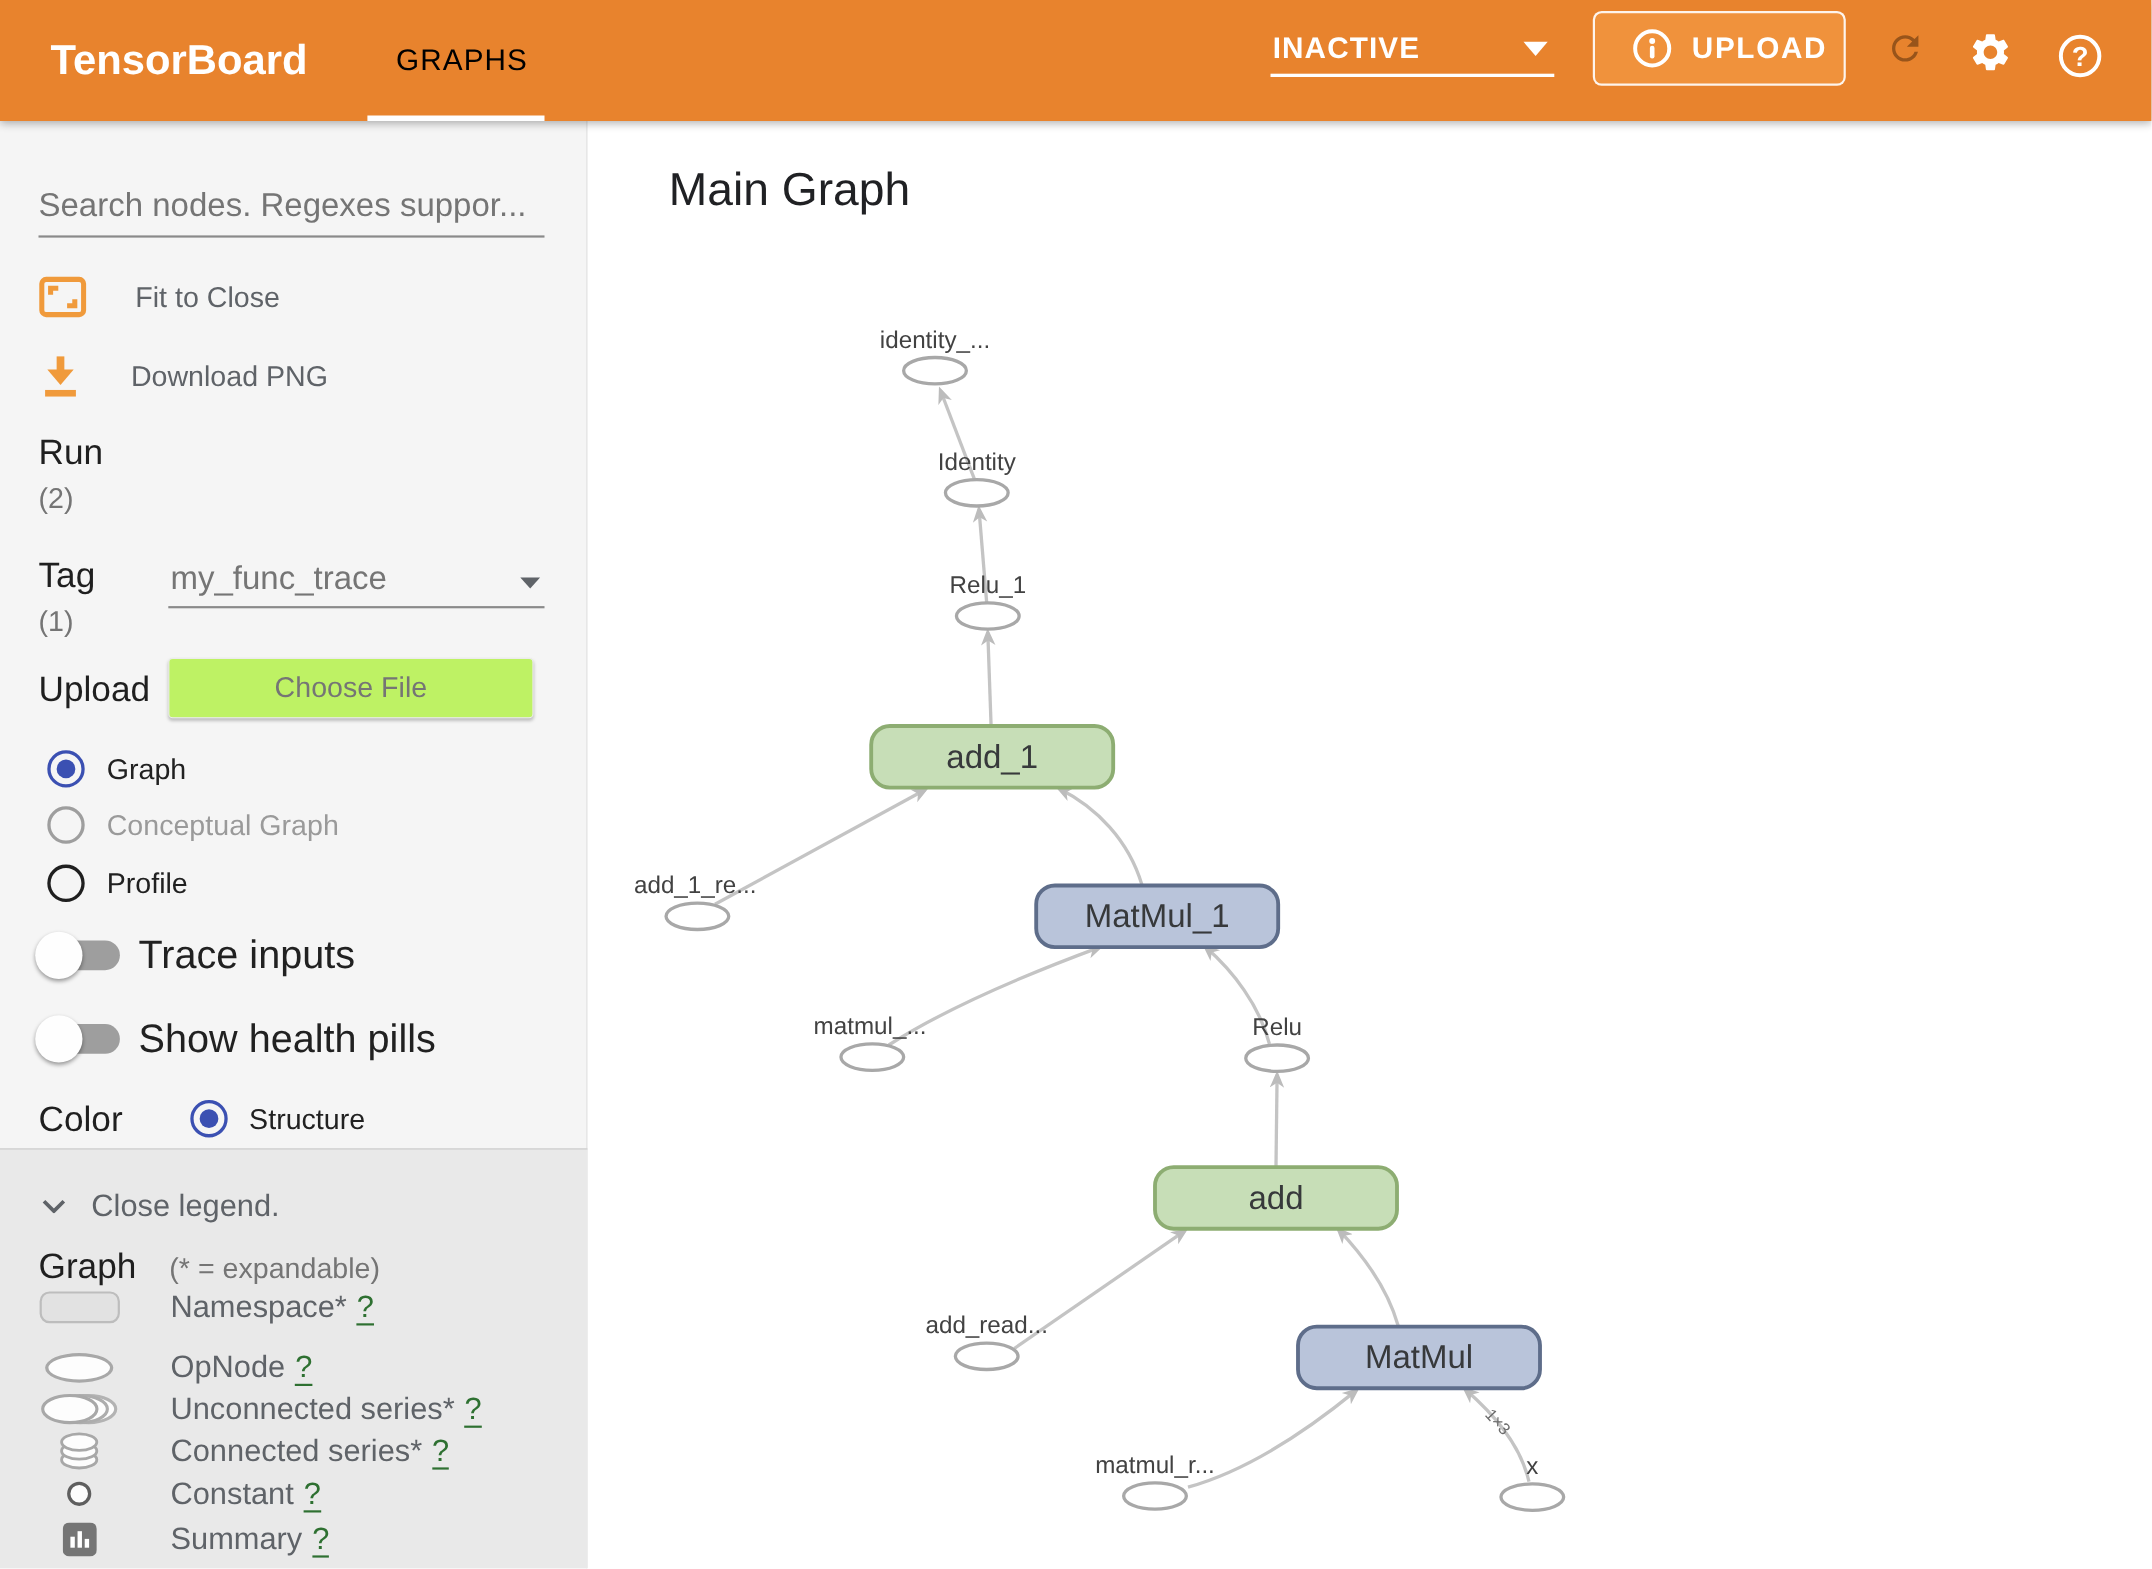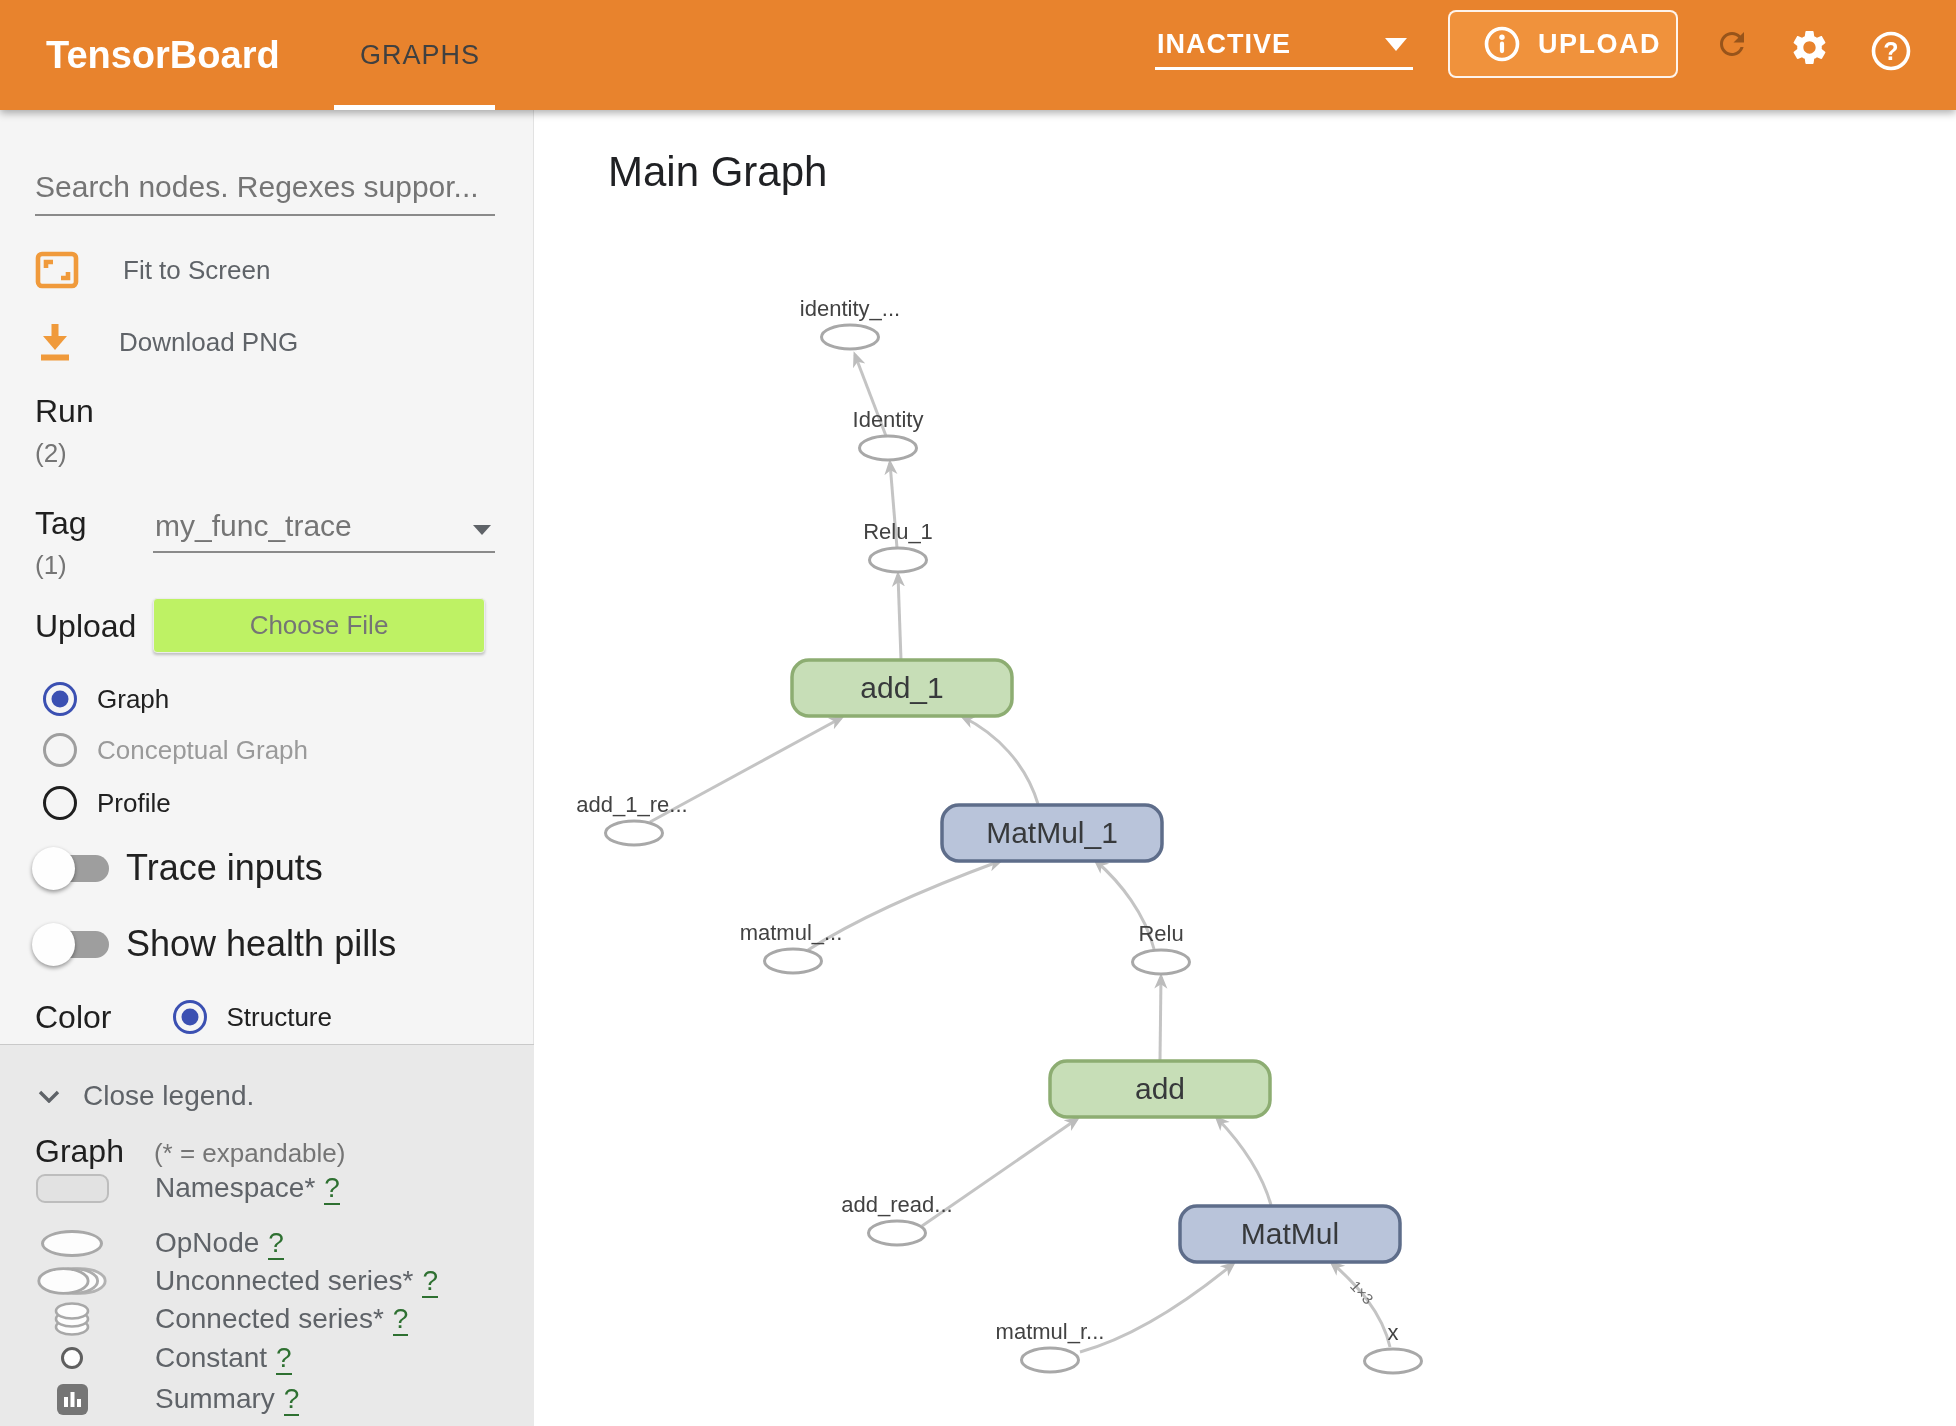--- a/index.html
+++ b/index.html
@@ -13,7 +13,7 @@
   .logo { position:absolute; left:46px; top:0; height:110px; display:flex; align-items:center;
     color:#fff; font-size:38px; font-weight:bold; }
   .tab { position:absolute; left:360px; top:0; height:110px; display:flex; align-items:center;
-    color:#404040; font-size:27px; font-weight:500; letter-spacing:1px; cursor:pointer; }
+    color:#000000; font-size:27px; font-weight:500; letter-spacing:1px; cursor:pointer; }
   .tab-underline { position:absolute; left:334px; bottom:0; width:161px; height:5px; background:#fff; }
   .status-select { position:absolute; left:1155px; top:22px; width:258px; height:48px;
     border-bottom:3px solid #fff; display:flex; align-items:center; justify-content:space-between;

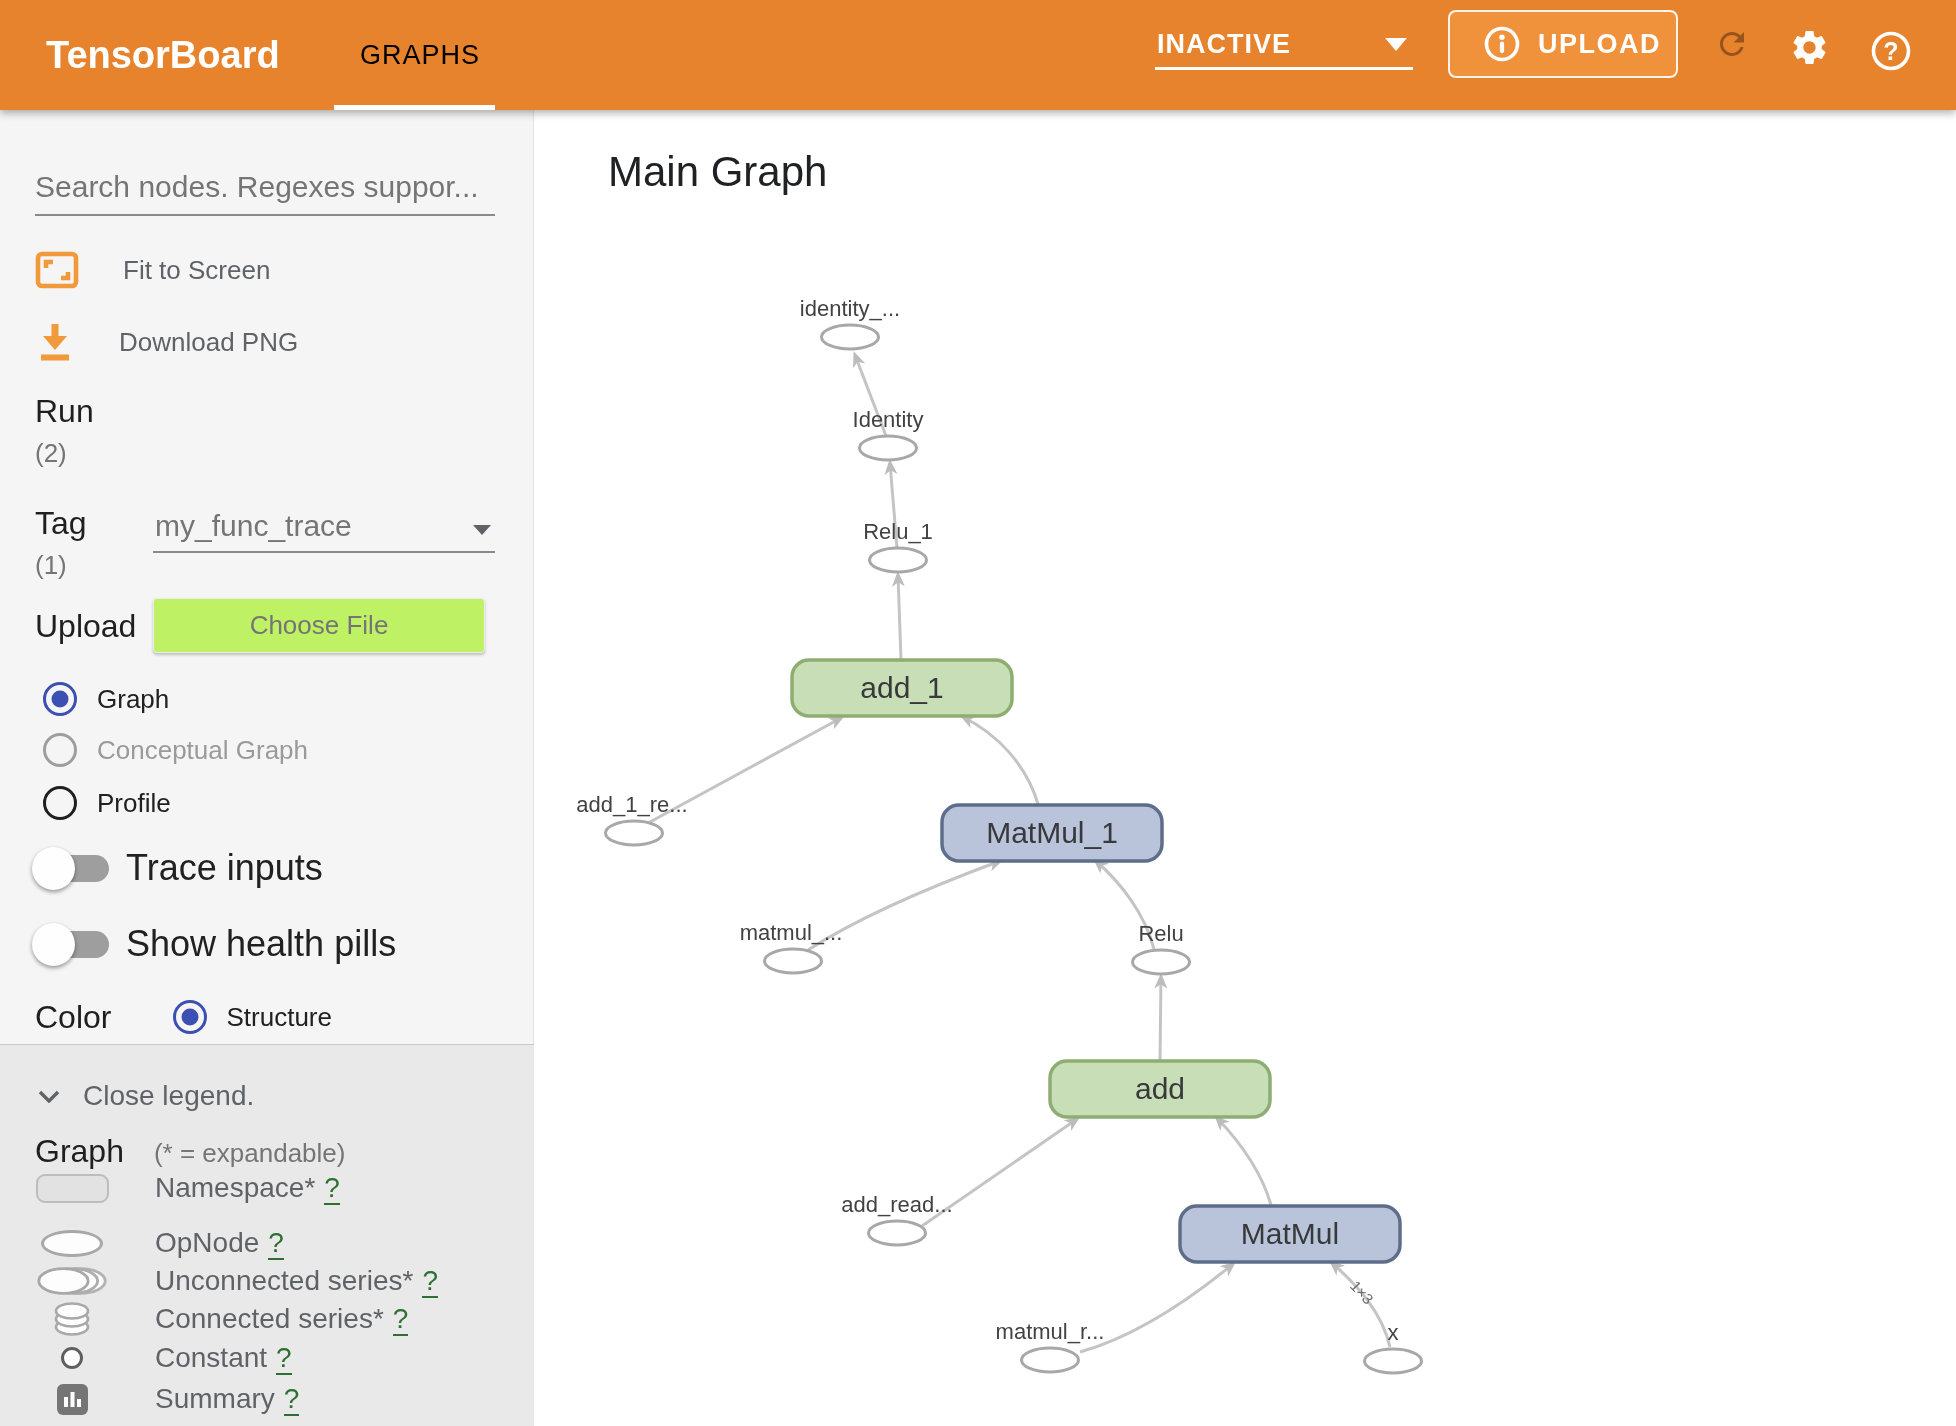--- a/index.html
+++ b/index.html
@@ -146,7 +146,7 @@
         <path d="M11 17 V11 H18" fill="none" stroke="#f09a3b" stroke-width="4.6"></path>
         <path d="M33 21 V27 H26" fill="none" stroke="#f09a3b" stroke-width="4.6"></path>
       </svg>
-      <span class="tool-label">Fit to Screen</span>
+      <span class="tool-label">Fit to Close</span>
     </div>
 
     <div class="srow tool-row" style="top:208px;">

